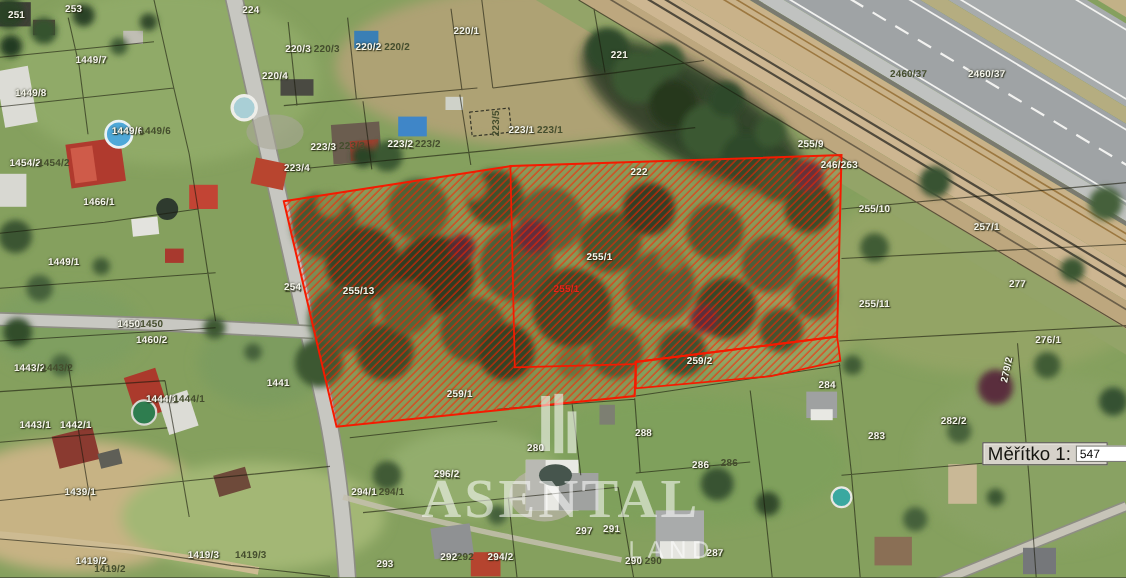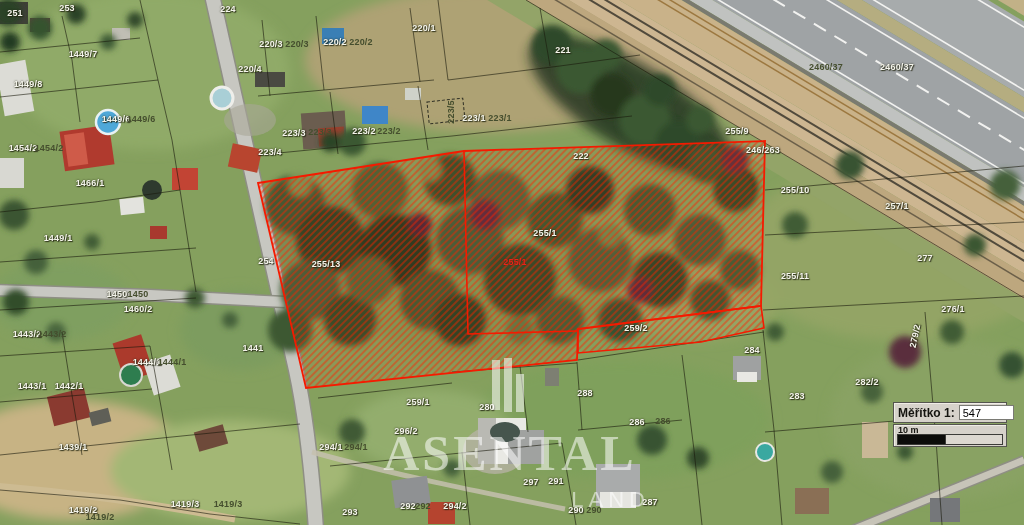--- a/index.html
+++ b/index.html
@@ -322,7 +322,7 @@
       <span class="plabel w" style="left: 322px; top: 264px;">255/13</span>
       <span class="plabel w" style="left: 541px; top: 233px;">255/1</span>
       <span class="plabel r" style="left: 511px; top: 262px;">255/1</span>
-      <span class="plabel w" style="left: 414px; top: 358px; margin-top: 44px;">259/1</span>
+      <span class="plabel w" style="left: 414px; top: 358px;">259/1</span>
       <span class="plabel w" style="left: 632px; top: 328px;">259/2</span>
       <span class="plabel w" style="left: 581px; top: 393px;">288</span>
       <span class="plabel w" style="left: 483px; top: 407px;">280</span>

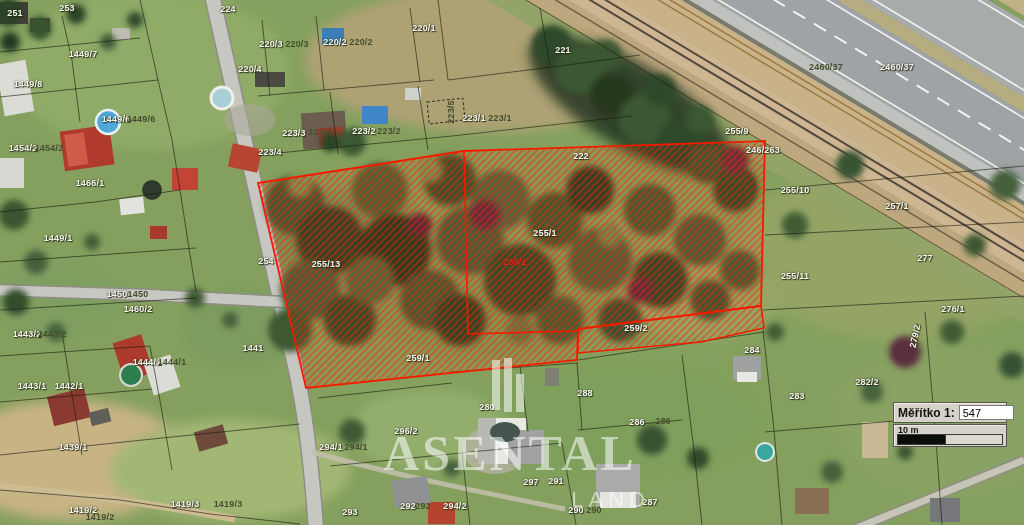--- a/index.html
+++ b/index.html
@@ -24,7 +24,7 @@
   #scale-widget{position:absolute;left:893px;top:402px;z-index:50;font-family:"Liberation Sans",sans-serif;}
   .sw-row1{width:106px;height:17px;background:#d6d2ca;border:1px solid #55554f;
            box-shadow:inset 1px 1px 0 #f0ede6;display:flex;align-items:center;padding:1px 2px 1px 4px;}
-  .sw-row1 .sw-label{font-size:12px;font-weight:bold;color:#14140f;margin-right:4px;white-space:nowrap;}
+  .sw-row1 .sw-label{font-size:17px;font-weight:normal;color:#14140f;margin-right:4px;white-space:nowrap;}
   .sw-row1 input{width:50px;height:13px;border:1px solid #7a7a74;background:#fff;
                  font:11px "Liberation Sans",sans-serif;padding:0 0 0 3px;}
   .sw-row2{position:relative;width:112px;height:21px;background:#d6d2ca;border:1px solid #55554f;

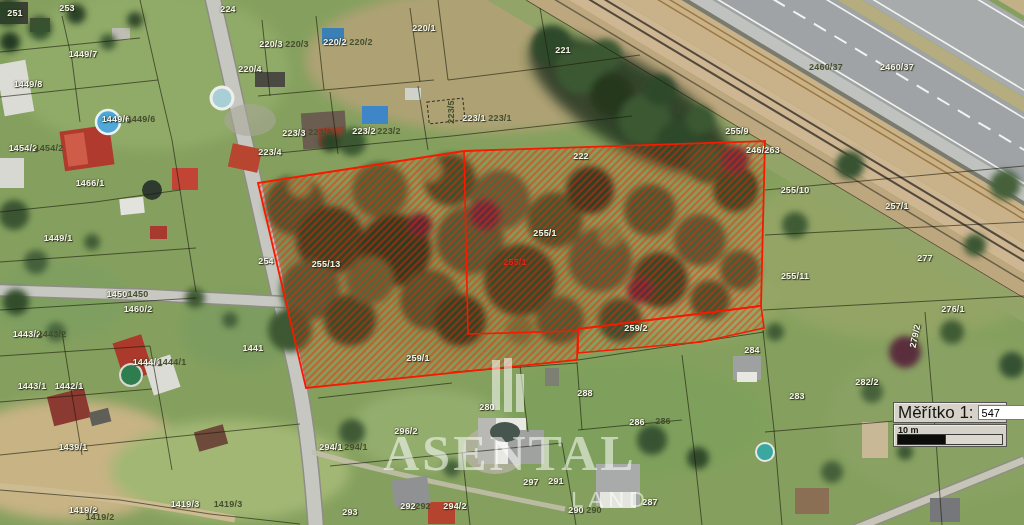--- a/index.html
+++ b/index.html
@@ -355,13 +355,6 @@
       <span class="sw-label">Měřítko 1:</span>
       <input type="text" value="547" style="">
     </div>
-    <div class="sw-row2">
-      <span class="sw-unit">10 m</span>
-      <div class="sw-bar">
-        <div class="sw-bar-black"></div>
-        <div class="sw-bar-light"></div>
-      </div>
-    </div>
   </div>
 
 </div>

